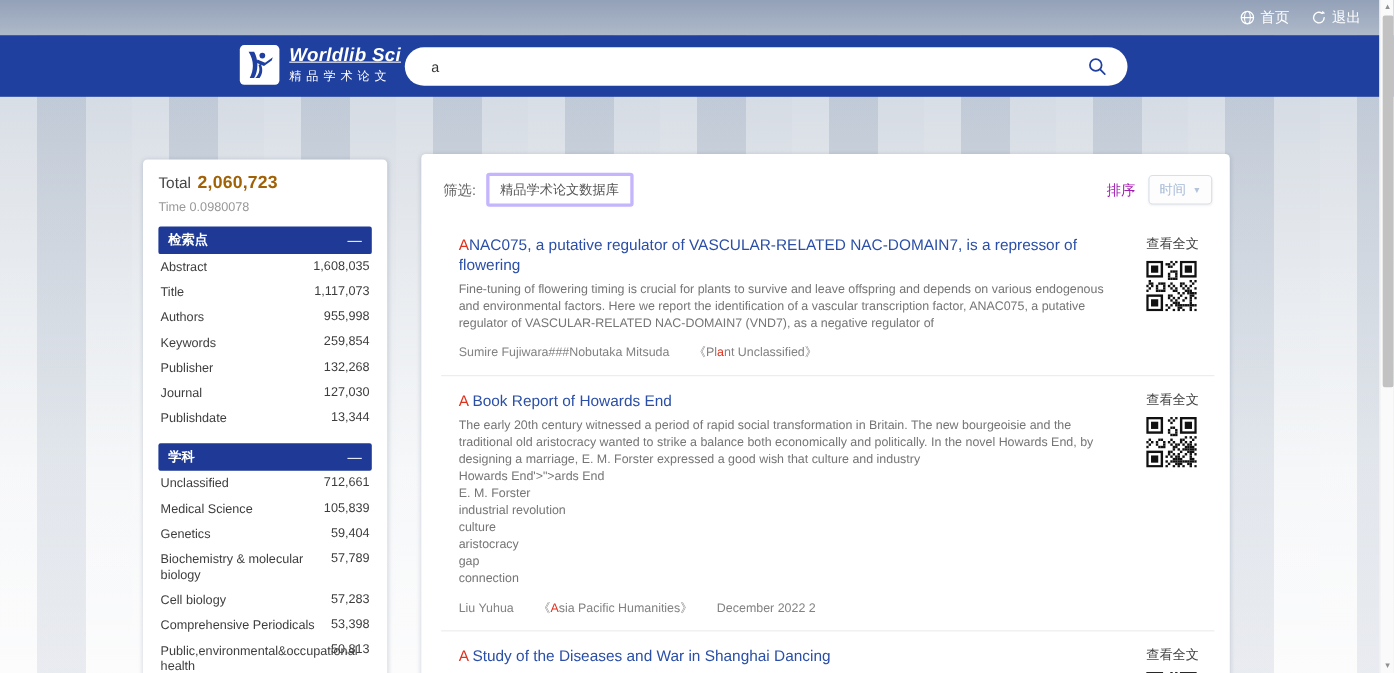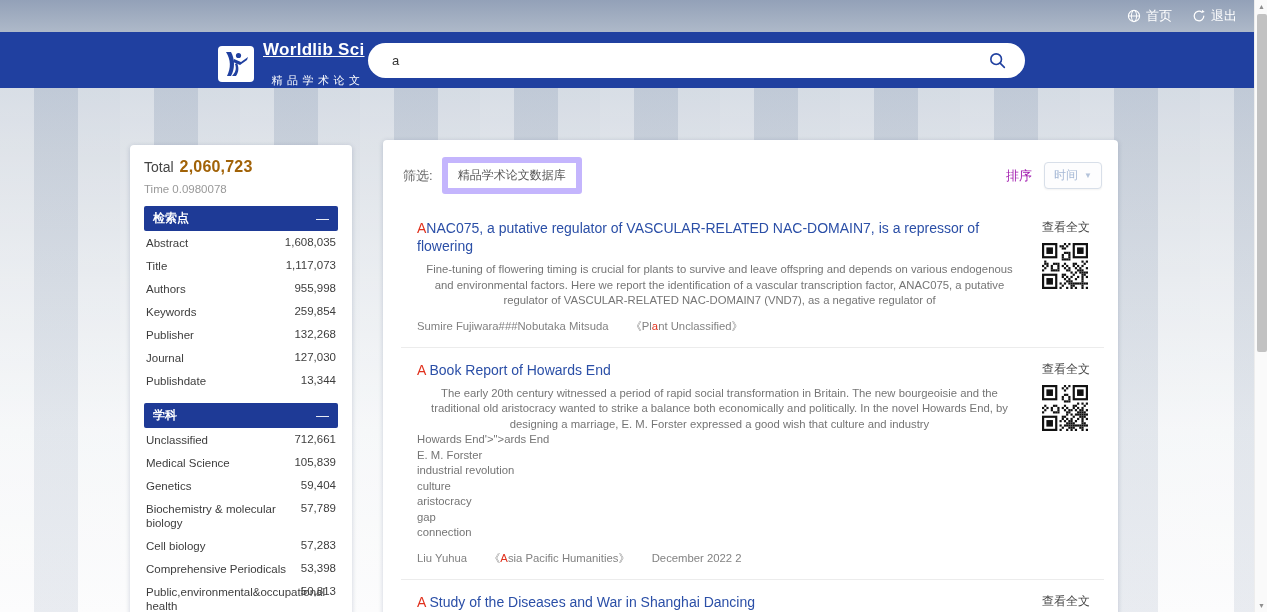--- a/index.html
+++ b/index.html
@@ -26,7 +26,7 @@
   .brand { position:absolute; left:218px; top:8px; display:flex; align-items:center; gap:9px; }
   .brand-mark { width:36px; height:36px; background:#fff; border-radius:4px; display:flex; align-items:center; justify-content:center; }
   .brand-text { color:#fff; }
-  .brand-title { font-size:17px; font-weight:bold; text-decoration:underline; letter-spacing:.3px; }
+  .brand-title { font-size:17px; font-weight:bold; text-decoration:underline; letter-spacing:.3px;font-style:italic; }
   .brand-sub { font-size:11px; letter-spacing:4.5px; margin-top:13px;text-align:right; }
   .searchbox { position:absolute; left:368px; top:11px; width:657px; height:35px;
     background:#fff; border-radius:18px; display:flex; align-items:center; padding:0 16px 0 24px; }

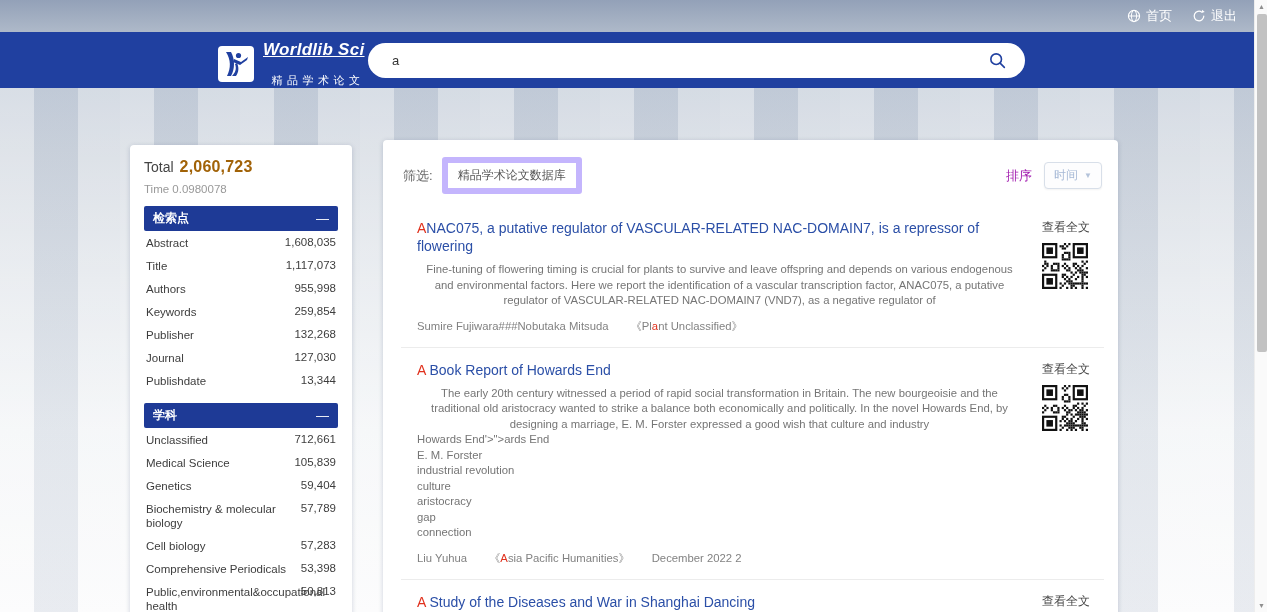--- a/index.html
+++ b/index.html
@@ -27,7 +27,7 @@
   .brand-mark { width:36px; height:36px; background:#fff; border-radius:4px; display:flex; align-items:center; justify-content:center; }
   .brand-text { color:#fff; }
   .brand-title { font-size:17px; font-weight:bold; text-decoration:underline; letter-spacing:.3px;font-style:italic; }
-  .brand-sub { font-size:11px; letter-spacing:4.5px; margin-top:13px;text-align:right; }
+  .brand-sub { font-size:11px; letter-spacing:4.5px; margin-top:2px; }
   .searchbox { position:absolute; left:368px; top:11px; width:657px; height:35px;
     background:#fff; border-radius:18px; display:flex; align-items:center; padding:0 16px 0 24px; }
   .searchbox input { flex:1; border:none; outline:none; font-size:13px; color:#333;

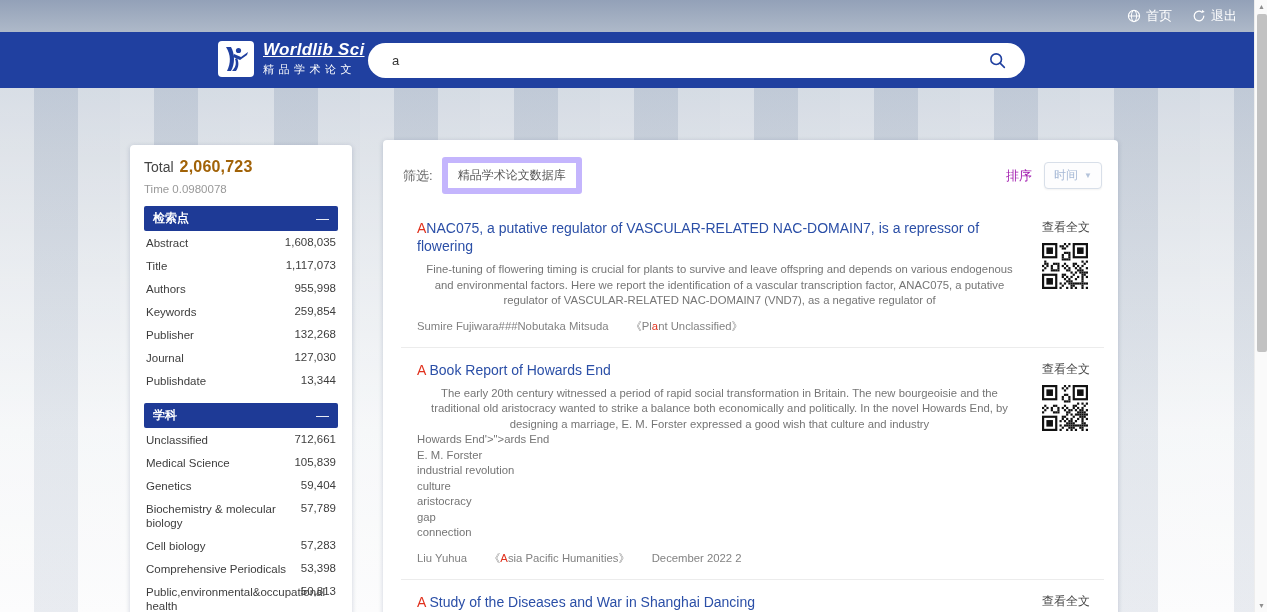--- a/index.html
+++ b/index.html
@@ -54,7 +54,7 @@
   
   .filter-row { display:flex; align-items:center; padding:17px 2px 12px 2px; }
   .filter-label { font-size:13px; color:#666; margin-right:9px; }
-  .chip { border:6px solid #c4b5fd; border-radius:3px; padding:4px 10px; font-size:12px; color:#555; cursor:pointer; background:#fff; }
+  .chip { border:3px solid #c4b5fd; border-radius:3px; padding:4px 10px; font-size:12px; color:#555; cursor:pointer; background:#fff; }
   .filter-spacer { flex:1; }
   .sort-label { font-size:13px; color:#a21caf; margin-right:12px; }
   .sort-chip { border:1px solid #d8dfe9; border-radius:4px; padding:4px 9px; font-size:12px;

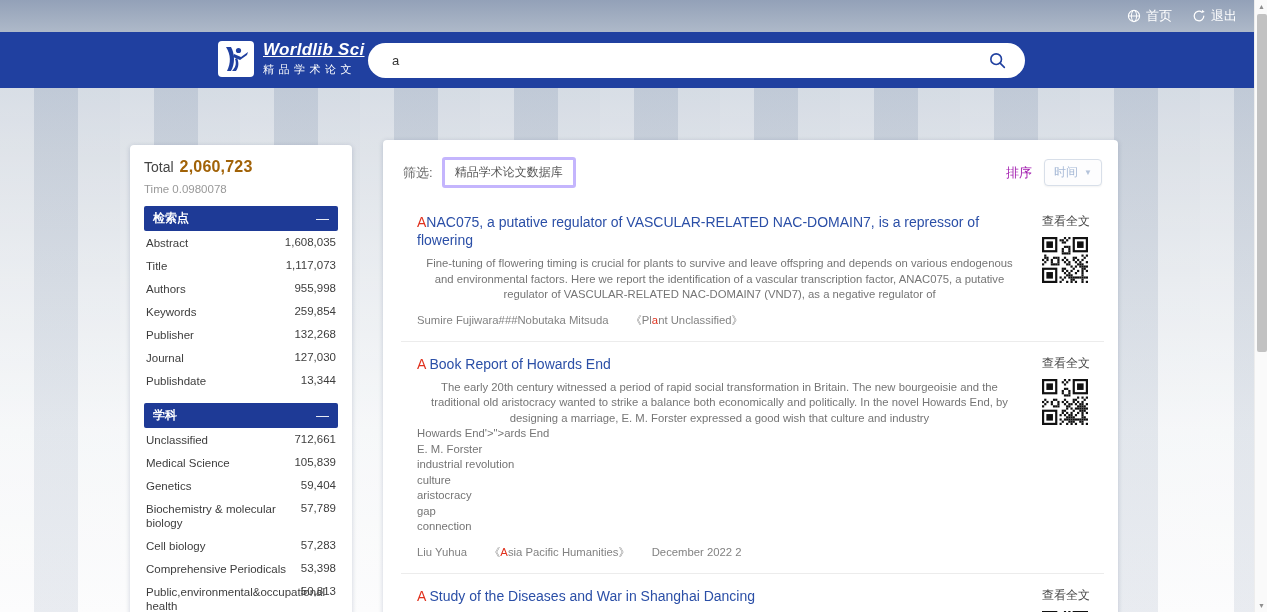--- a/index.html
+++ b/index.html
@@ -68,7 +68,7 @@
   .item-side { width:62px; flex-shrink:0; }
   .r-title { font-size:14px; color:#2b4fa7; line-height:18px; cursor:pointer; display:block; text-decoration:none; }
   .hl { color:#e0311d; }
-  .r-abs { margin-top:7px; font-size:11.3px; color:#757575; line-height:15.5px;text-align:center; }
+  .r-abs { margin-top:7px; font-size:11.3px; color:#757575; line-height:15.5px; }
   .r-line { font-size:11.3px; color:#757575; line-height:15.5px; }
   .r-meta { margin-top:10px; font-size:11.3px; color:#828282; }
   .r-meta .seg { margin-right:22px; }

